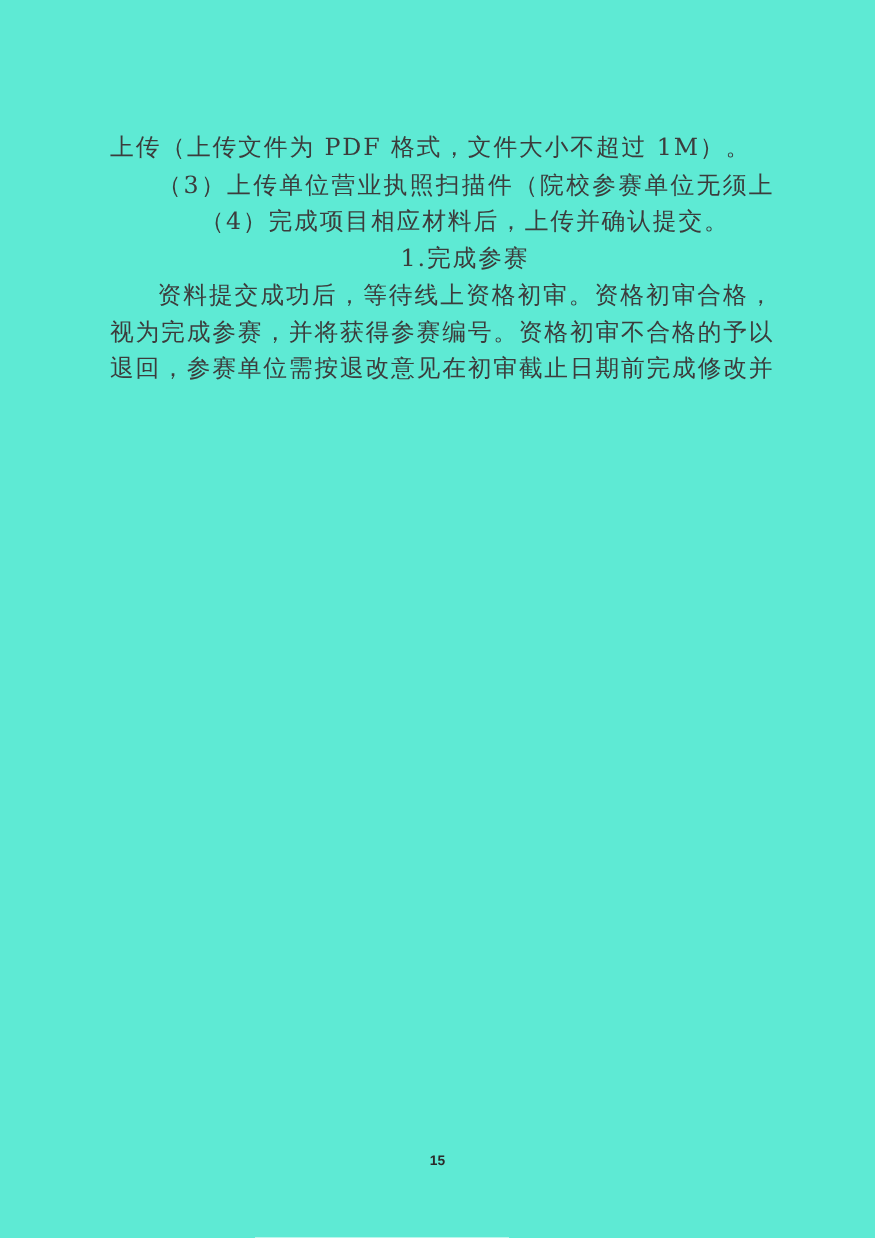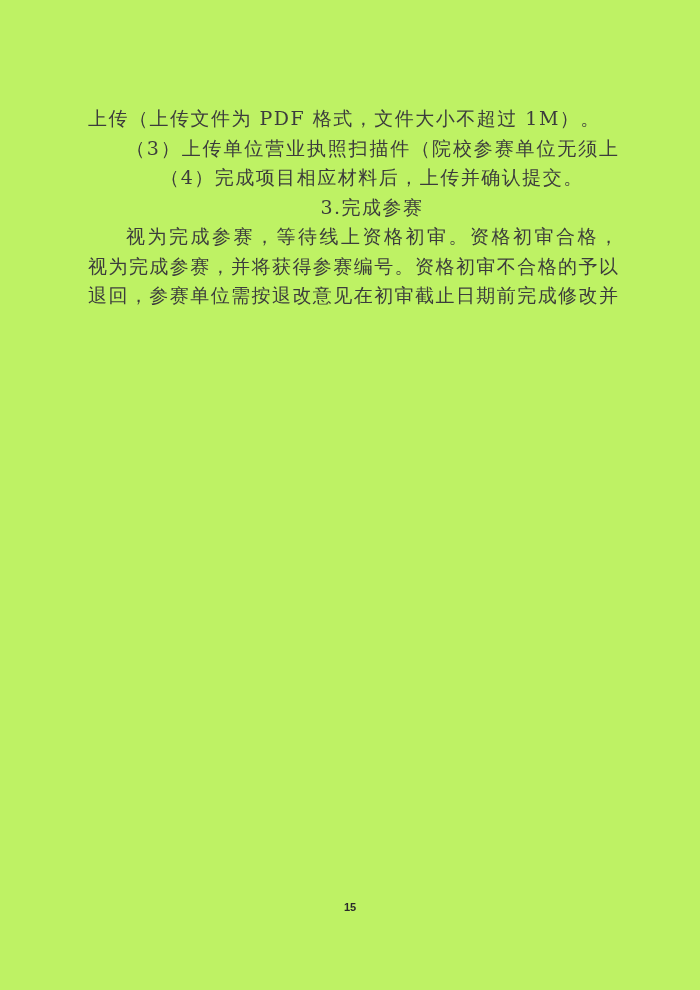--- a/index.html
+++ b/index.html
@@ -11,7 +11,7 @@
     position: relative;
     width: 700px;
     height: 990px;
-    background: #bef264;
+    background: #5eead4;
     overflow: hidden;
     font-family: "DejaVu Serif", "Liberation Serif", serif;
   }

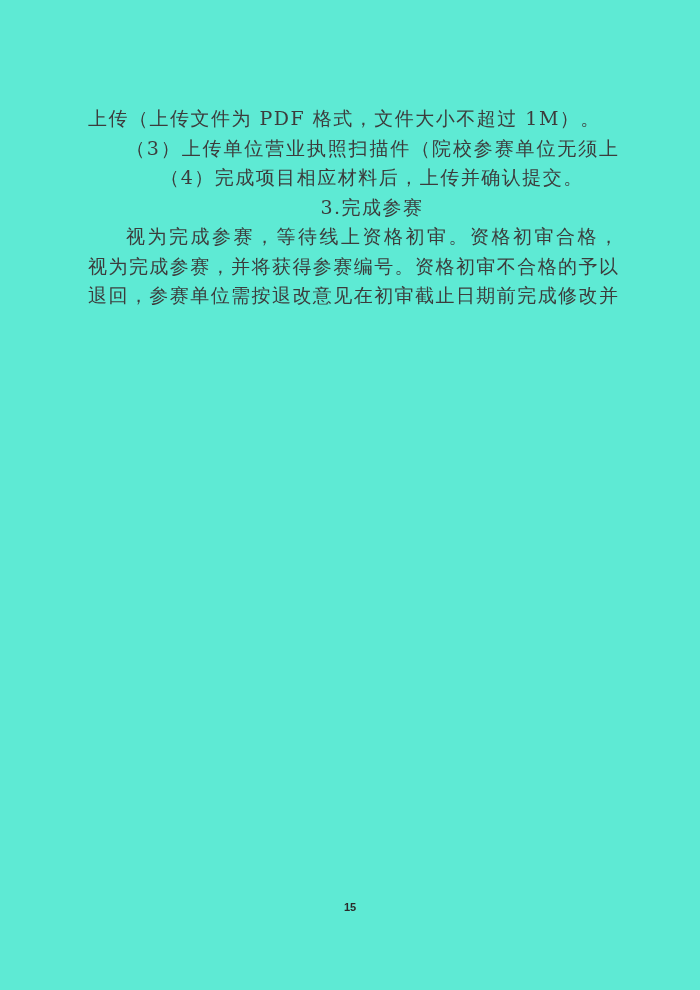--- a/index.html
+++ b/index.html
@@ -58,7 +58,7 @@
     <div class="line">上传（上传文件为 PDF 格式，文件大小不超过 1M）。</div>
     <div class="line indent justify">（3）上传单位营业执照扫描件（院校参赛单位无须上</div>
     <div class="line indent">（4）完成项目相应材料后，上传并确认提交。</div>
-    <div class="line indent">3.完成参赛</div>
+    <div class="line indent">1.完成参赛</div>
     <div class="line indent justify">视为完成参赛，等待线上资格初审。资格初审合格，</div>
     <div class="line justify">视为完成参赛，并将获得参赛编号。资格初审不合格的予以</div>
     <div class="line justify">退回，参赛单位需按退改意见在初审截止日期前完成修改并</div>

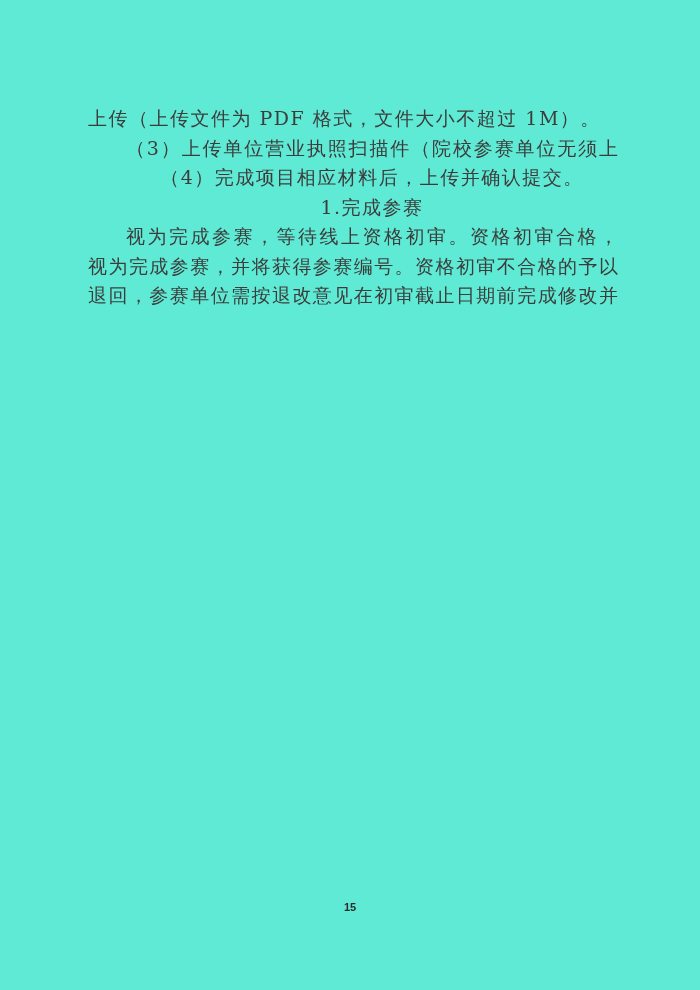--- a/index.html
+++ b/index.html
@@ -59,7 +59,7 @@
     <div class="line indent justify">（3）上传单位营业执照扫描件（院校参赛单位无须上</div>
     <div class="line indent">（4）完成项目相应材料后，上传并确认提交。</div>
     <div class="line indent">1.完成参赛</div>
-    <div class="line indent justify">视为完成参赛，等待线上资格初审。资格初审合格，</div>
+    <div class="line indent justify">资料提交成功后，等待线上资格初审。资格初审合格，</div>
     <div class="line justify">视为完成参赛，并将获得参赛编号。资格初审不合格的予以</div>
     <div class="line justify">退回，参赛单位需按退改意见在初审截止日期前完成修改并</div>
   </div>

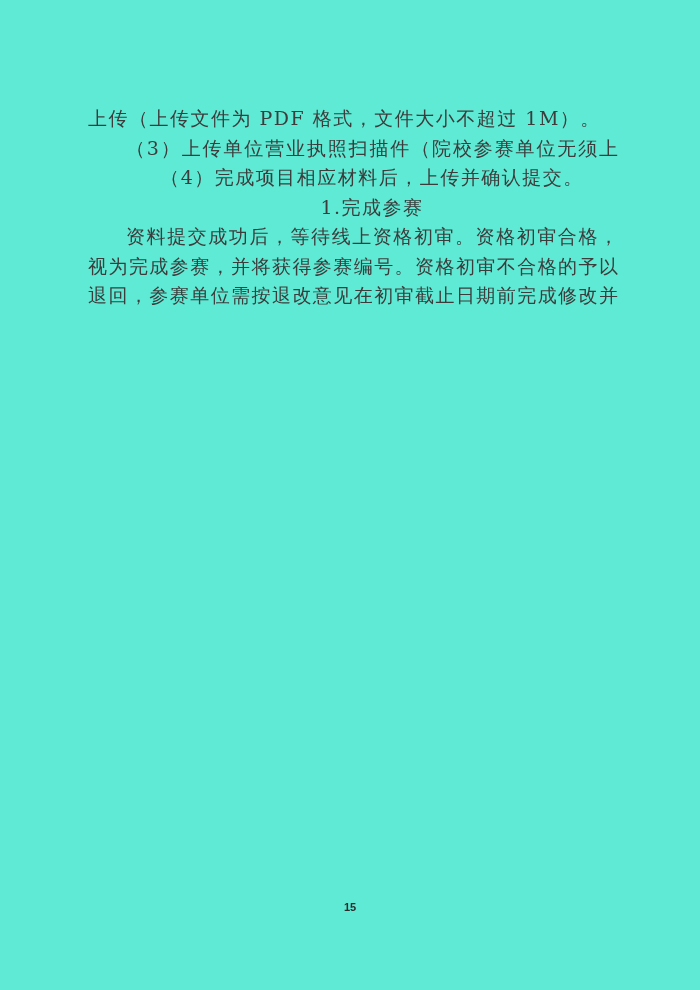--- a/index.html
+++ b/index.html
@@ -40,7 +40,7 @@
   }
   .page-number {
     position: absolute;
-    top: 901px;
+    top: 923px;
     left: 0;
     width: 100%;
     text-align: center;

